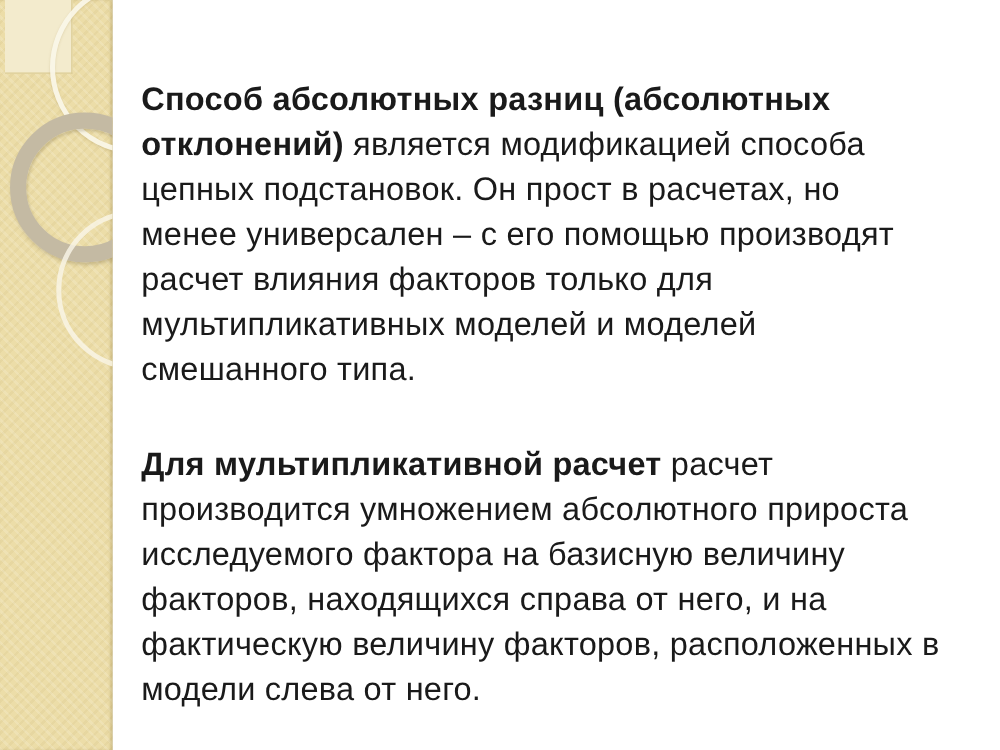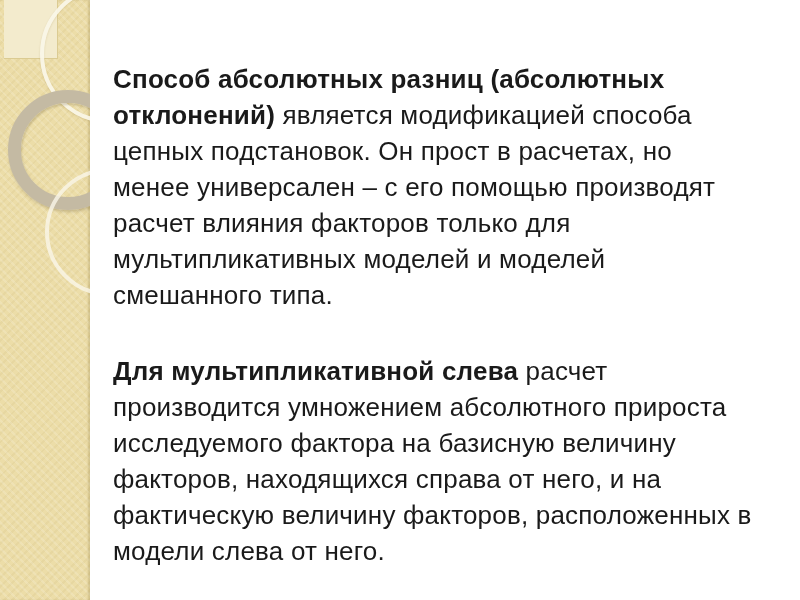--- a/index.html
+++ b/index.html
@@ -93,7 +93,7 @@
 
   <div class="content">
     <p><b>Способ абсолютных разниц (абсолютных отклонений)</b><span> является модификацией способа цепных подстановок. Он прост в расчетах, но менее универсален – с его помощью производят расчет влияния факторов только для мультипликативных моделей и моделей смешанного типа.</span></p>
-    <p><b>Для мультипликативной слева</b><span> расчет производится умножением абсолютного прироста исследуемого фактора на базисную величину факторов, находящихся справа от него, и на фактическую величину факторов, расположенных в модели слева от него.</span></p>
+    <p><b>Для мультипликативной расчет</b><span> расчет производится умножением абсолютного прироста исследуемого фактора на базисную величину факторов, находящихся справа от него, и на фактическую величину факторов, расположенных в модели слева от него.</span></p>
   </div>
 
 </div>

